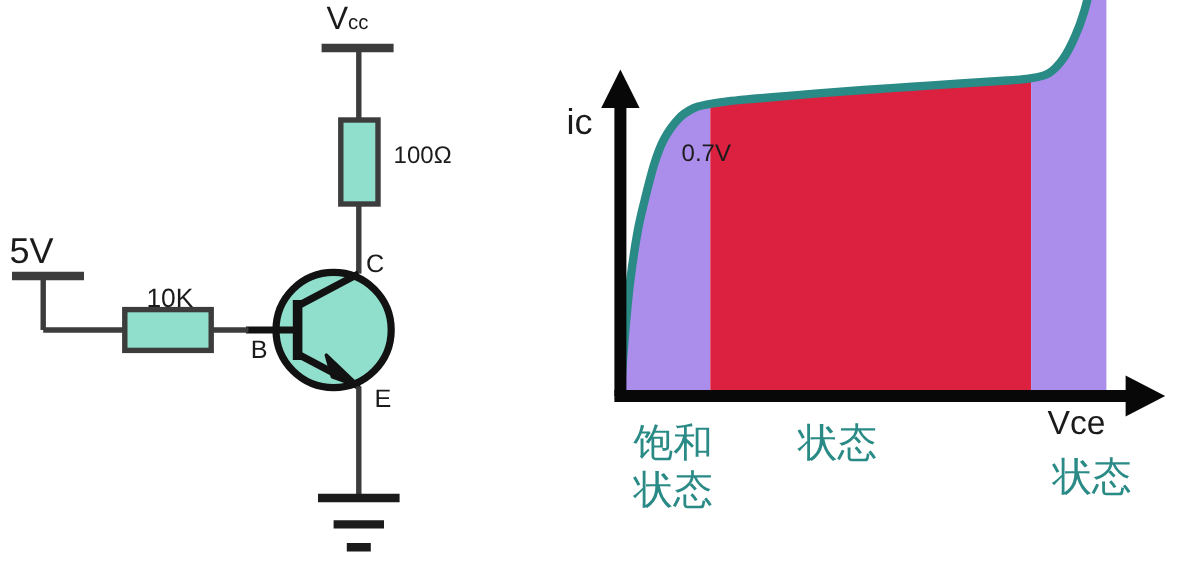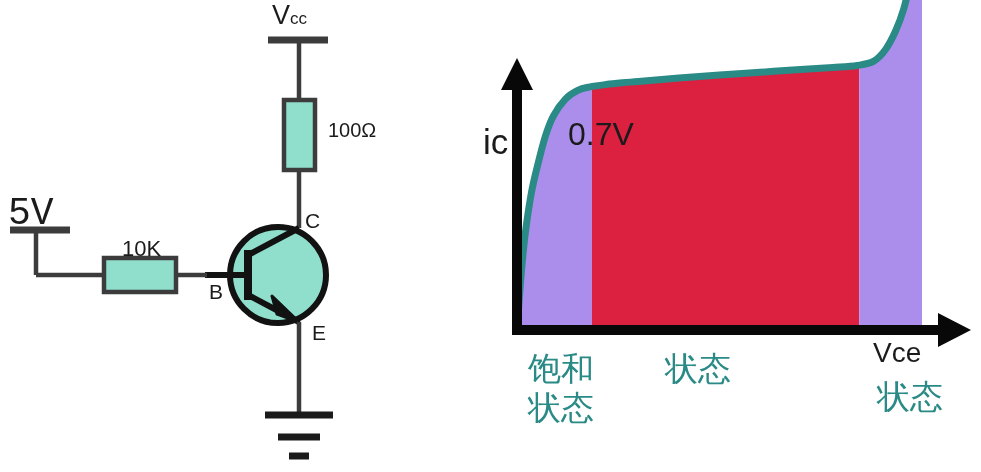--- a/index.html
+++ b/index.html
@@ -54,7 +54,7 @@
   .b-label    { left: 209px; top: 281px; font-size: 21px; }
   .e-label    { left: 312px; top: 322px; font-size: 21px; }
 
-  .ic-label   { left: 13px;  top: 88px;  font-size: 35px; margin-top: 36px; }
+  .ic-label   { left: 2px;  top: 88px;  font-size: 30px; }
   .v07-label  { left: 98px;  top: 118px; font-size: 32px; }
   .vce-label  { left: 403px; top: 339px; font-size: 28px; }
 

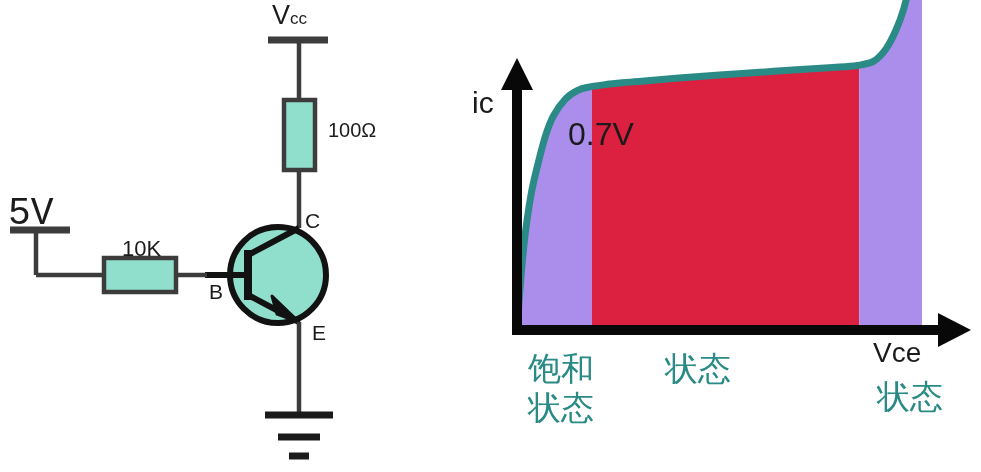--- a/index.html
+++ b/index.html
@@ -55,7 +55,7 @@
   .e-label    { left: 312px; top: 322px; font-size: 21px; }
 
   .ic-label   { left: 2px;  top: 88px;  font-size: 30px; }
-  .v07-label  { left: 98px;  top: 118px; font-size: 32px; }
+  .v07-label  { left: 98px;  top: 118px; font-size: 20px; }
   .vce-label  { left: 403px; top: 339px; font-size: 28px; }
 
   .region-label {

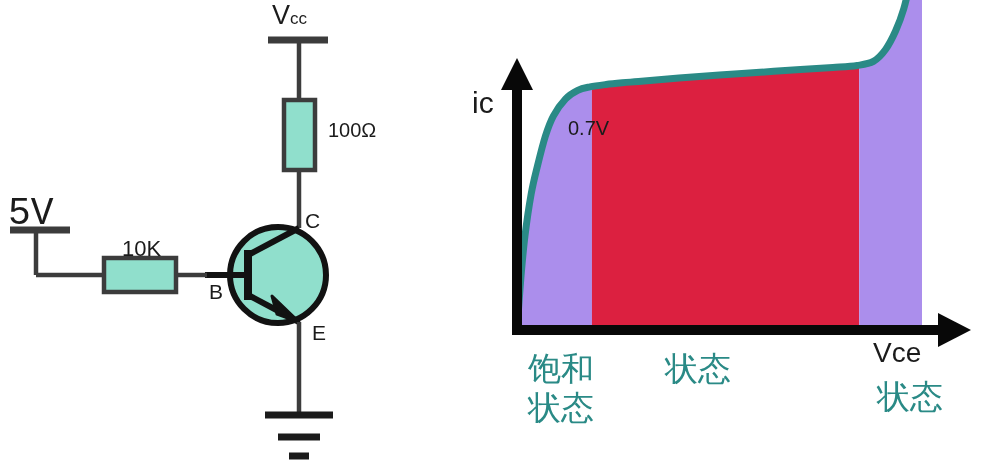--- a/index.html
+++ b/index.html
@@ -48,7 +48,7 @@
   .vcc-label  { left: 272px; top: 2px;   font-size: 27px; }
   .vcc-label .sub { font-size: 17px; }
   .r100-label { left: 328px; top: 120px; font-size: 20px; }
-  .v5-label   { left: 8px;   top: 195px; font-size: 38px; font-family: Liberation Mono, monospace; }
+  .v5-label   { left: 8px;   top: 195px; font-size: 30px; }
   .r10k-label { left: 122px; top: 238px; font-size: 22px; }
   .c-label    { left: 305px; top: 210px; font-size: 21px; }
   .b-label    { left: 209px; top: 281px; font-size: 21px; }

